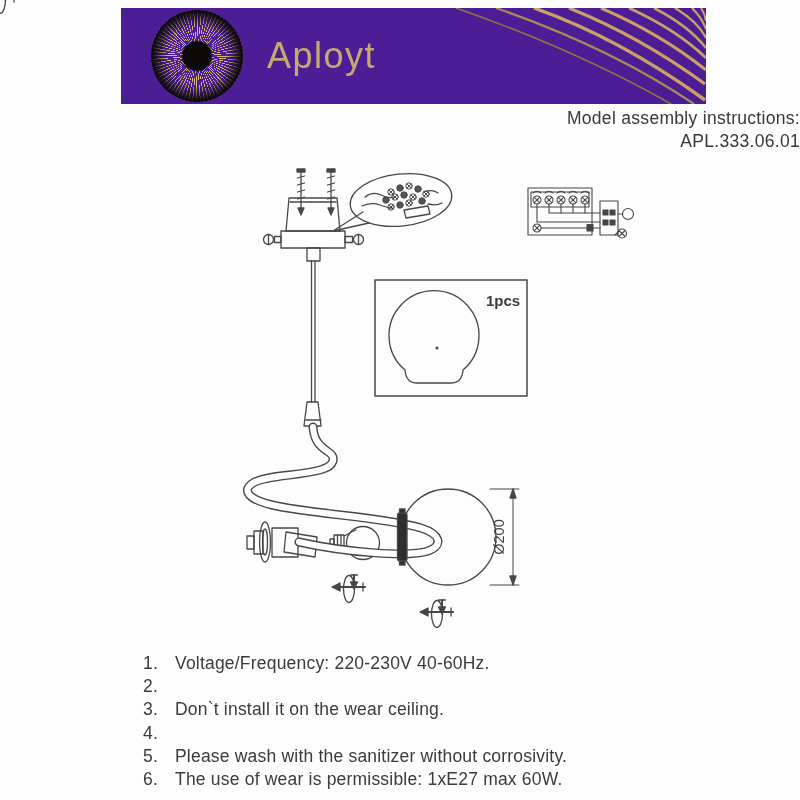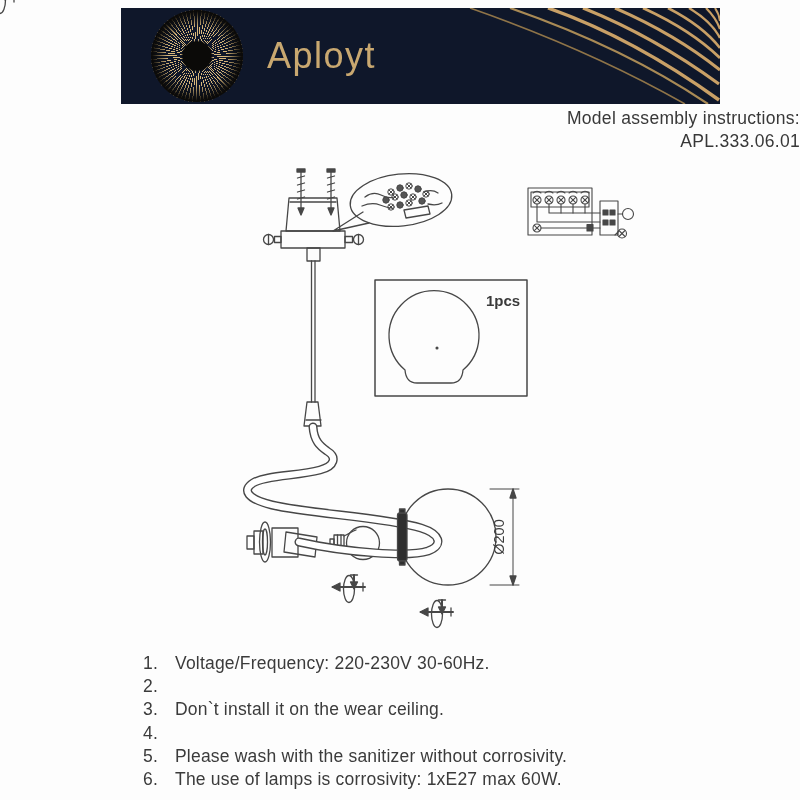--- a/index.html
+++ b/index.html
@@ -7,7 +7,7 @@
   .page{position:relative;width:800px;height:800px;overflow:hidden;background:#fdfdfd;}
 
   
-  .banner{position:absolute;left:121px;top:8px;width:599px;height:96px;background:#0f172a;overflow:hidden;}
+  .banner{position:absolute;left:121px;top:8px;width:557px;height:96px;background:#4c1d95;overflow:hidden;padding-left:28px;}
   .starburst{position:absolute;left:30px;top:2px;width:92px;height:92px;border-radius:50%;
     background:repeating-conic-gradient(#d9b87c 0deg 1.4deg, rgba(11,10,8,0) 1.4deg 5deg);}
   .starburst::before{content:"";position:absolute;inset:0;border-radius:50%;

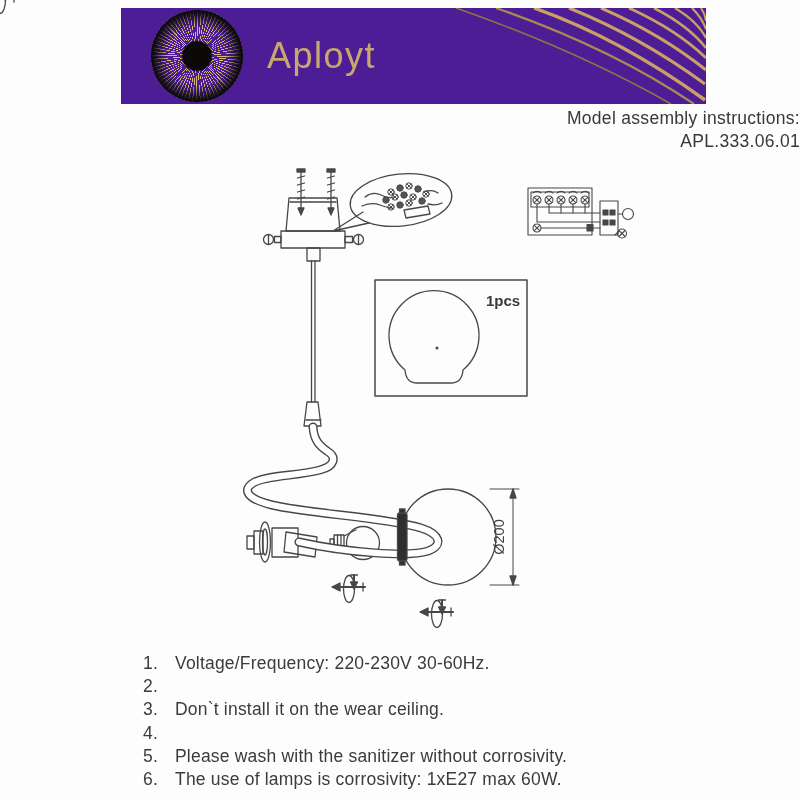--- a/index.html
+++ b/index.html
@@ -244,7 +244,7 @@
   <div class="instructions">
     <div class="instr-row">
       <span class="instr-num">1.</span>
-      <span>Voltage/Frequency: 220-230V 30-60Hz.</span>
+      <span>Voltage/Frequency: 220-230V 40-60Hz.</span>
     </div>
     <div class="instr-row">
       <span class="instr-num">2.</span>

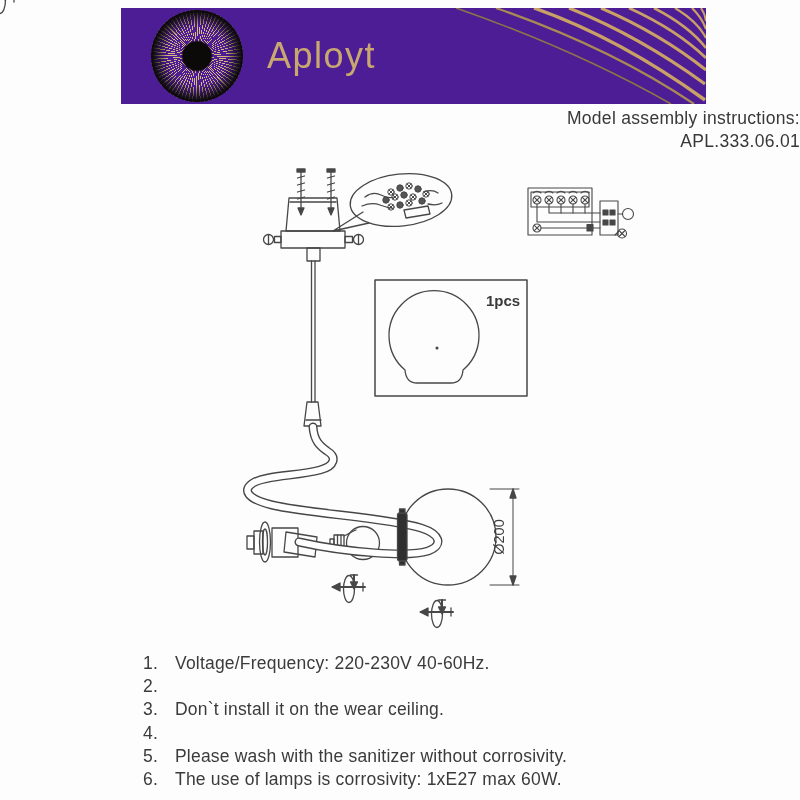--- a/index.html
+++ b/index.html
@@ -262,7 +262,7 @@
     </div>
     <div class="instr-row">
       <span class="instr-num">6.</span>
-      <span>The use of lamps is corrosivity: 1xE27 max 60W.</span>
+      <span>The use of wear is permissible: 1xE27 max 60W.</span>
     </div>
   </div>
 

